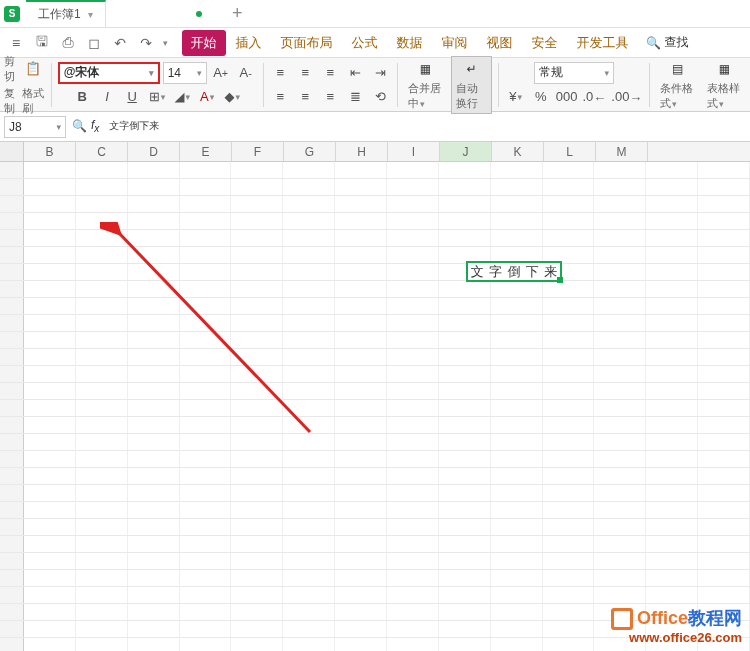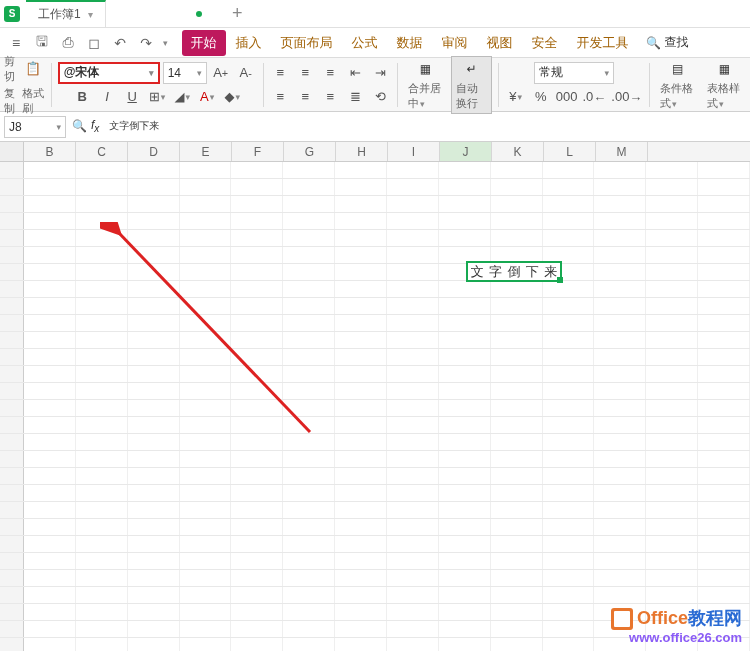--- a/index.html
+++ b/index.html
@@ -45,7 +45,7 @@
 .wm1{font-size:18px;font-weight:bold;}
 .wm1 .o{color:#e8762e;}
 .wm1 .b{color:#2a6bd4;}
-.wm2{font-size:13px;color:#8b5cf6;font-weight:bold;}
+.wm2{font-size:13px;color:#c2410c;font-weight:bold;}
 .wm-ico{display:inline-block;width:22px;height:22px;background:#e8762e;border-radius:3px;vertical-align:middle;margin-right:4px;position:relative;}
 .wm-ico:before{content:"";position:absolute;inset:3px;background:#fff;border-radius:1px;}
 .dd{font-size:9px;color:#888;margin-left:1px;}

